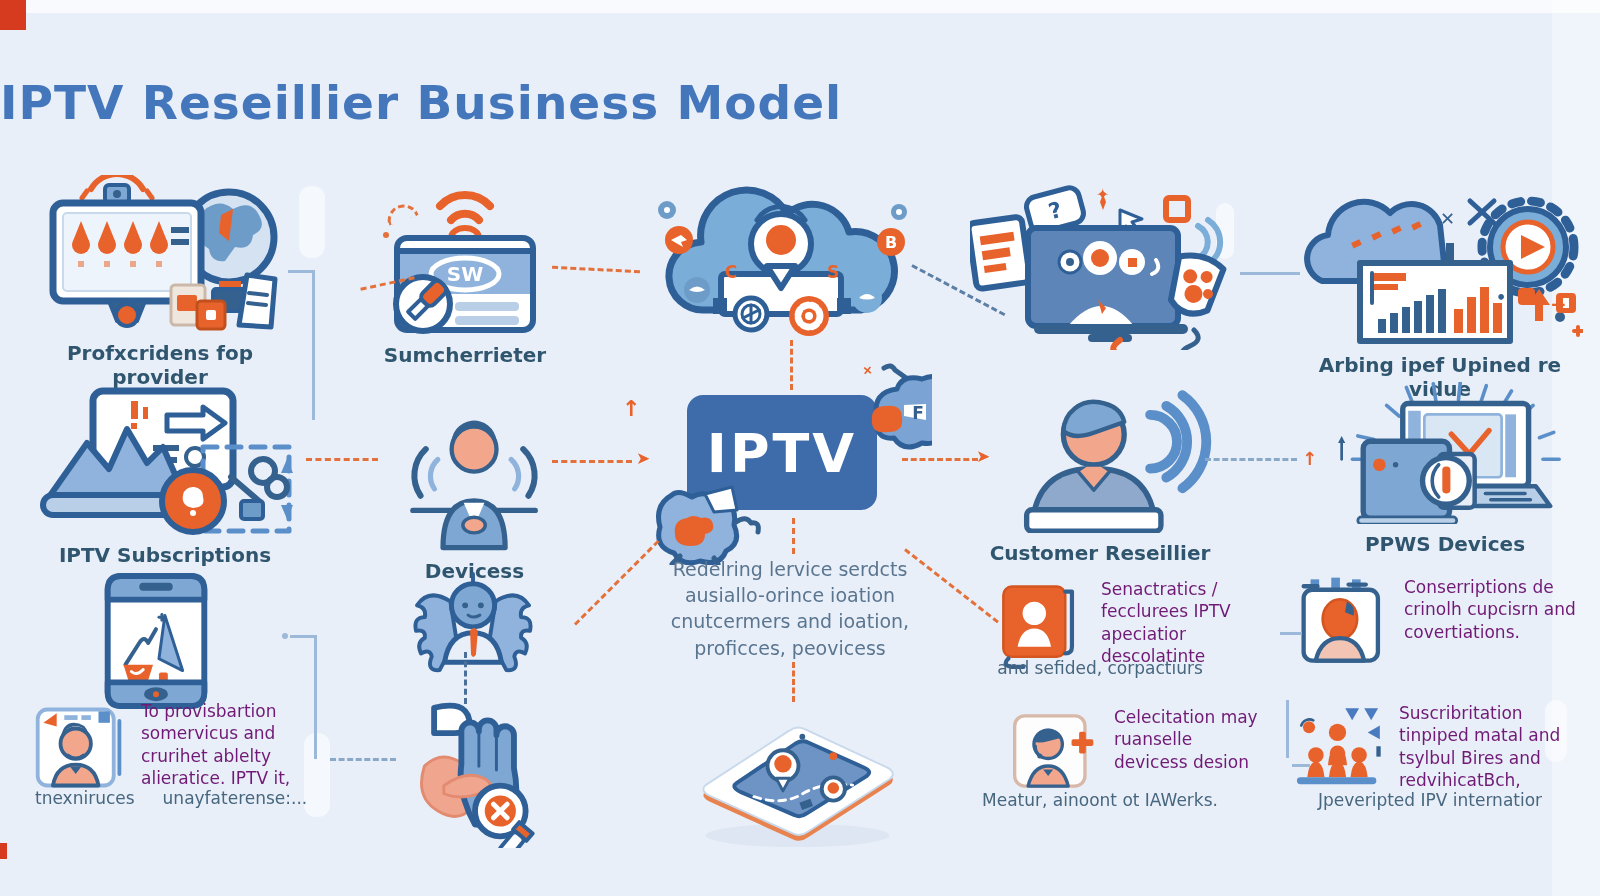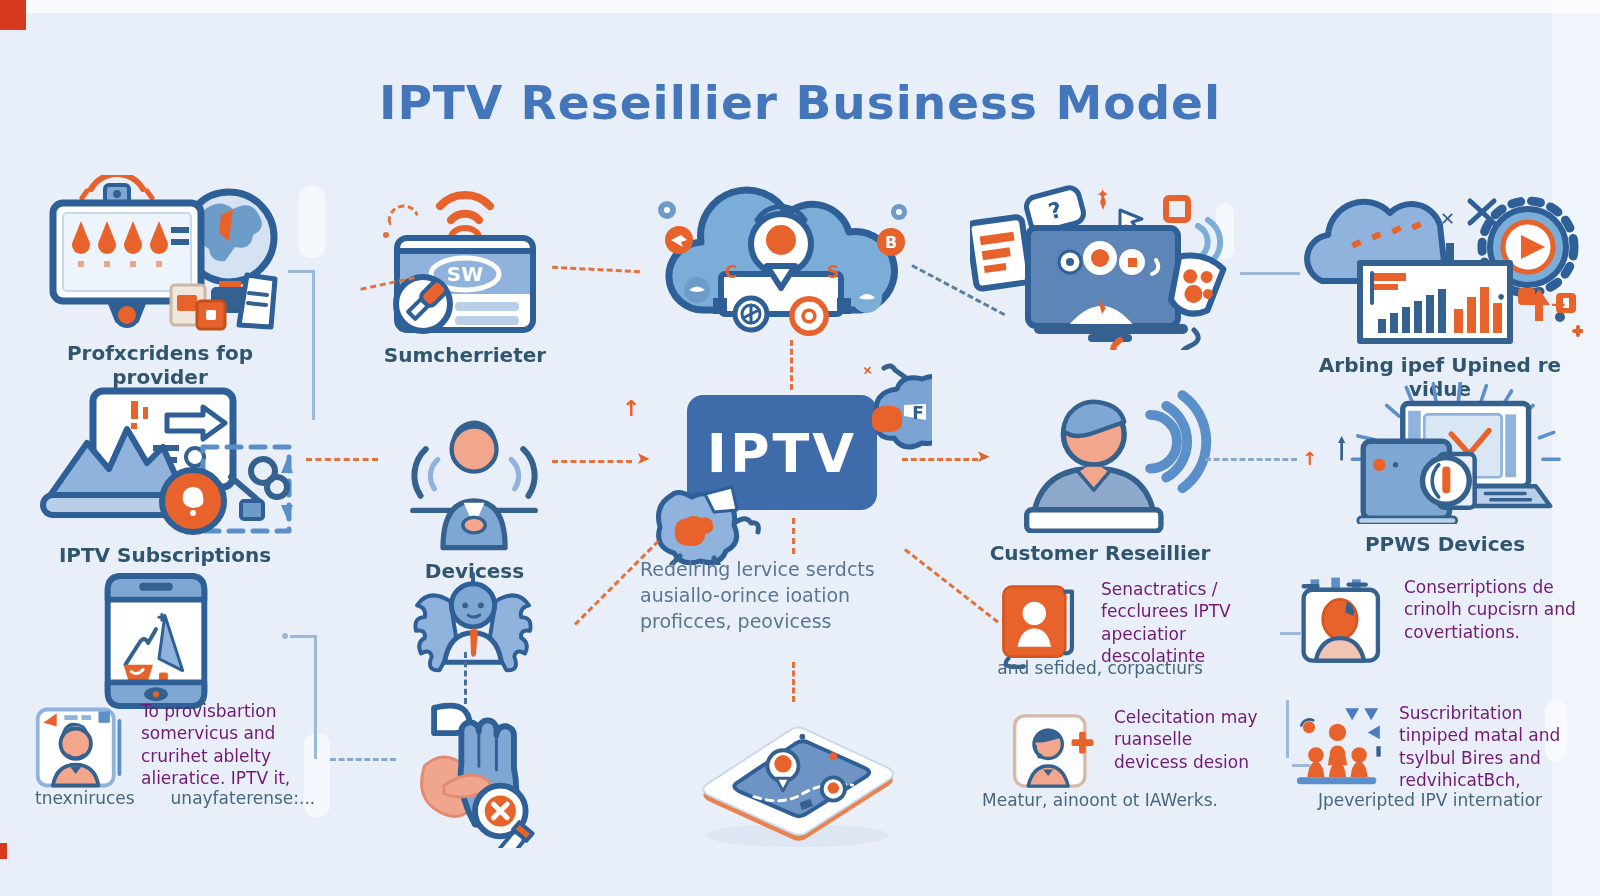--- a/index.html
+++ b/index.html
@@ -5,7 +5,7 @@
   html,body{margin:0;padding:0;background:#ffffff}
   .stage{position:relative;width:1600px;height:896px;background:#e9eff9;overflow:hidden;
          font-family:"DejaVu Sans","Liberation Sans",sans-serif;color:#30566f}
-  .title{position:absolute;top:44px;left:0;width:100%;text-align:center;
+  .title{position:absolute;top:44px;left:0;width:100%;text-align:left;
          font-size:47px;font-weight:600;color:#4376ba;letter-spacing:1px}
   .node{position:absolute;display:flex;flex-direction:column;align-items:center}
   .node .label{margin-top:8px;font-size:20px;font-weight:600;color:#30566f;text-align:center;line-height:1.2}

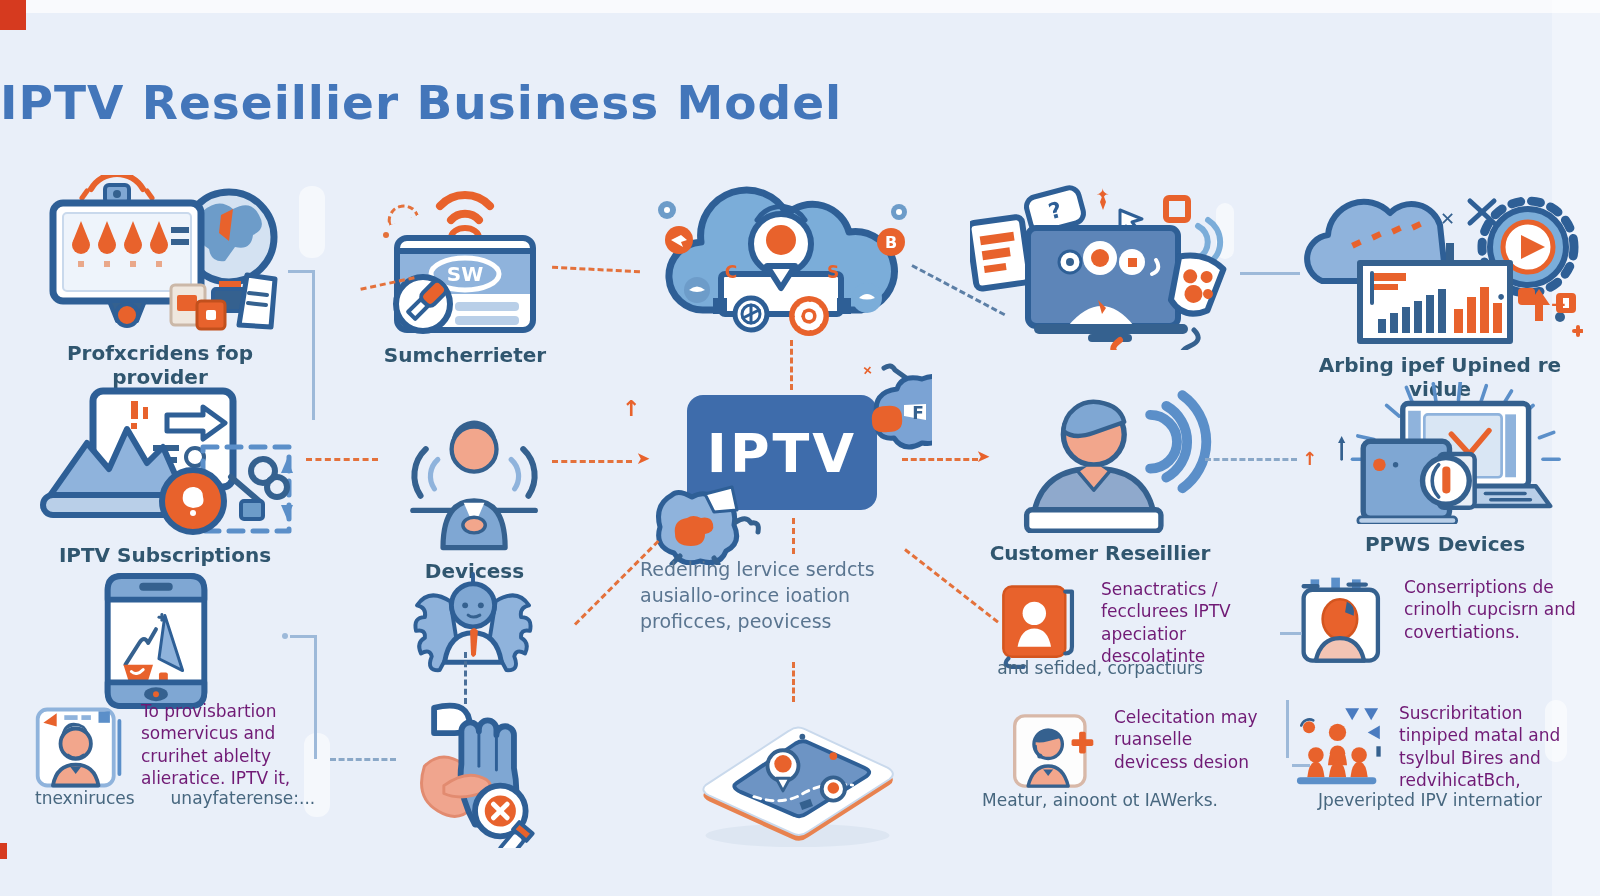--- a/index.html
+++ b/index.html
@@ -9,7 +9,7 @@
          font-size:47px;font-weight:600;color:#4376ba;letter-spacing:1px}
   .node{position:absolute;display:flex;flex-direction:column;align-items:center}
   .node .label{margin-top:8px;font-size:20px;font-weight:600;color:#30566f;text-align:center;line-height:1.2}
-  .desc{position:absolute;text-align:left;font-size:19px;color:#5a7590;line-height:1.38}
+  .desc{position:absolute;text-align:center;font-size:19px;color:#5a7590;line-height:1.38}
   .note{position:absolute;display:flex;gap:14px;align-items:flex-start}
   .note .txt{font-size:17px;color:#701a75;line-height:1.32}
   .footerline{position:absolute;font-size:17px;color:#47677f;text-align:center}

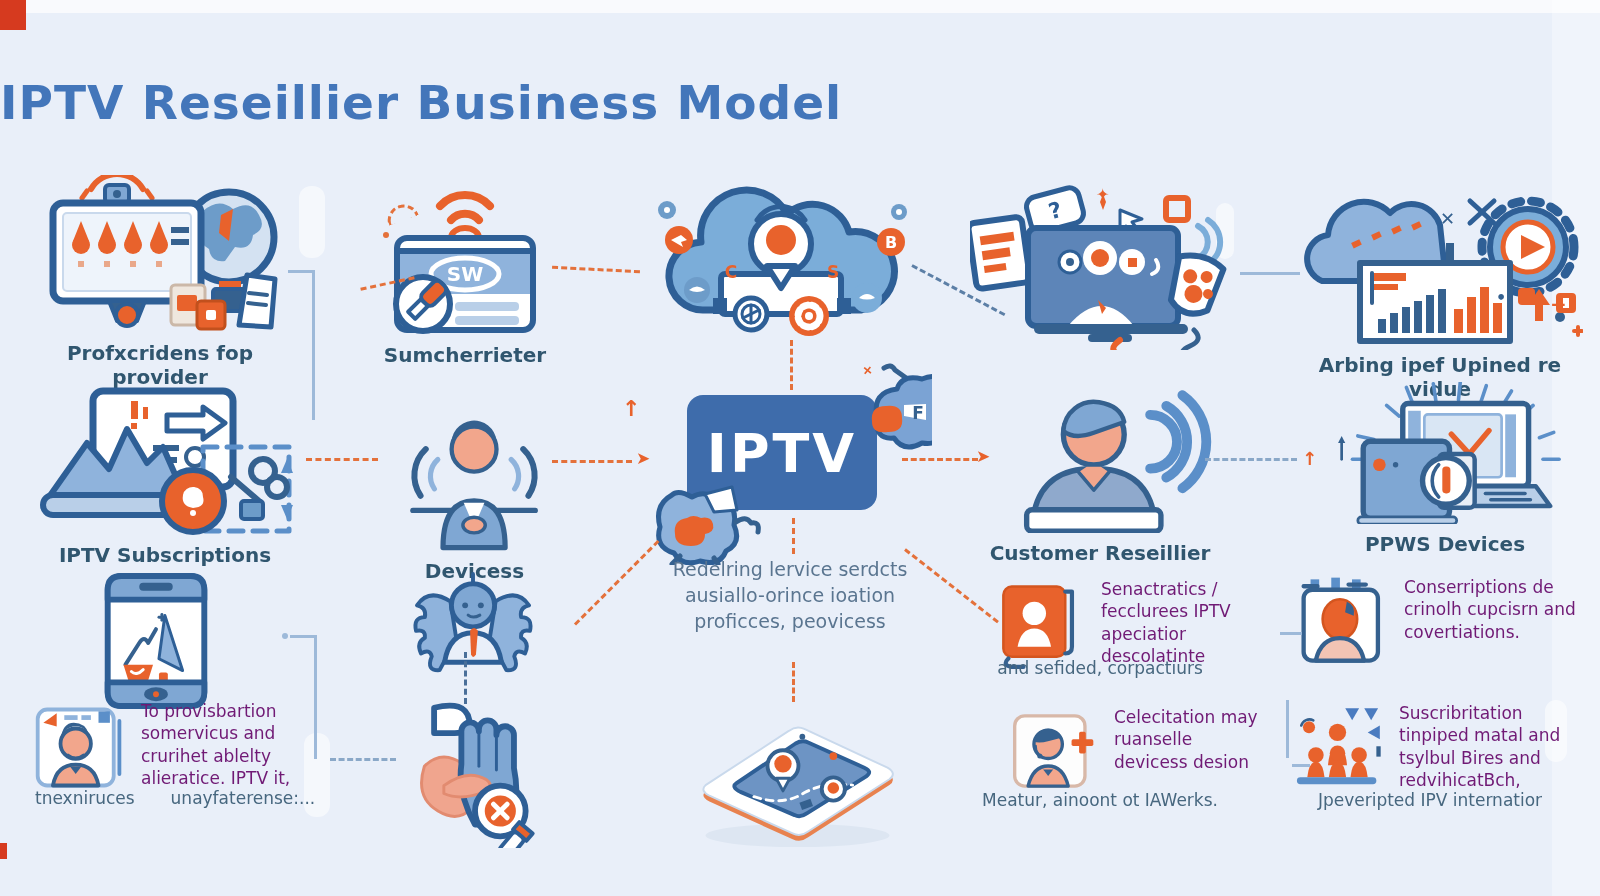--- a/index.html
+++ b/index.html
@@ -334,6 +334,7 @@
   <div class="desc" style="left:640px;top:556px;width:300px">
     <div>Redelring lervice serdcts</div>
     <div>ausiallo-orince ioation</div>
+    <div>cnutcermers and ioation,</div>
     <div>proficces, peovicess</div>
   </div>
 

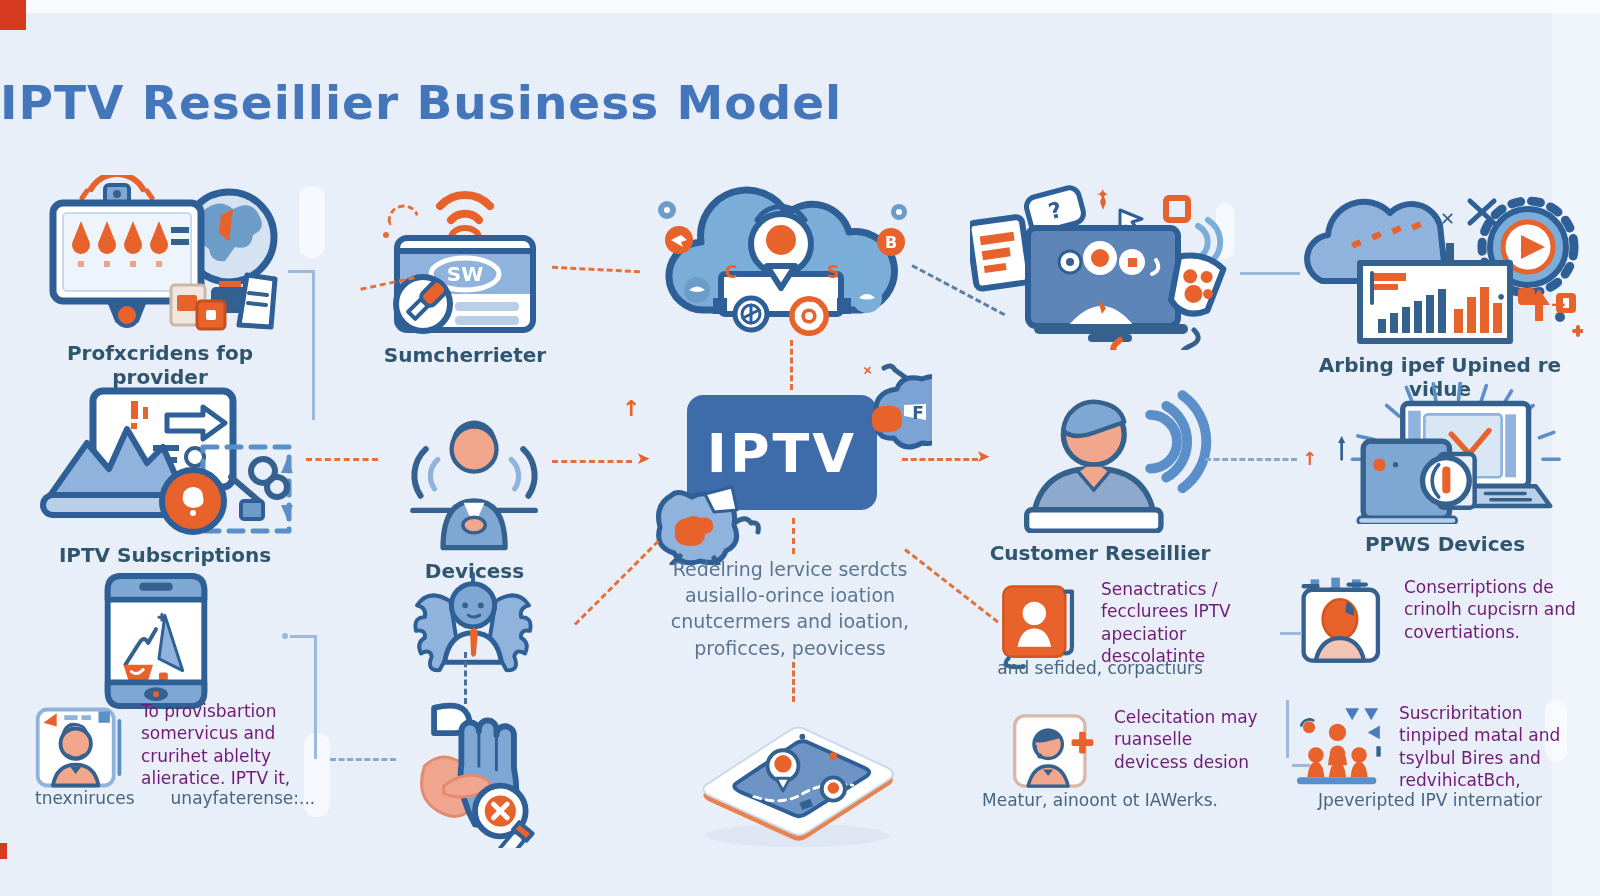--- a/index.html
+++ b/index.html
@@ -13,7 +13,7 @@
   .note{position:absolute;display:flex;gap:14px;align-items:flex-start}
   .note .txt{font-size:17px;color:#701a75;line-height:1.32}
   .footerline{position:absolute;font-size:17px;color:#47677f;text-align:center}
-  .caps{position:absolute;display:flex;gap:36px;font-size:17px;color:#47677f}
+  .caps{position:absolute;display:flex;gap:28px;font-size:17px;color:#47677f}
   .lh,.lv{position:absolute}
   .glyph{position:absolute;font-weight:bold}
   .ghost{position:absolute;background:rgba(255,255,255,.55);border-radius:12px}

